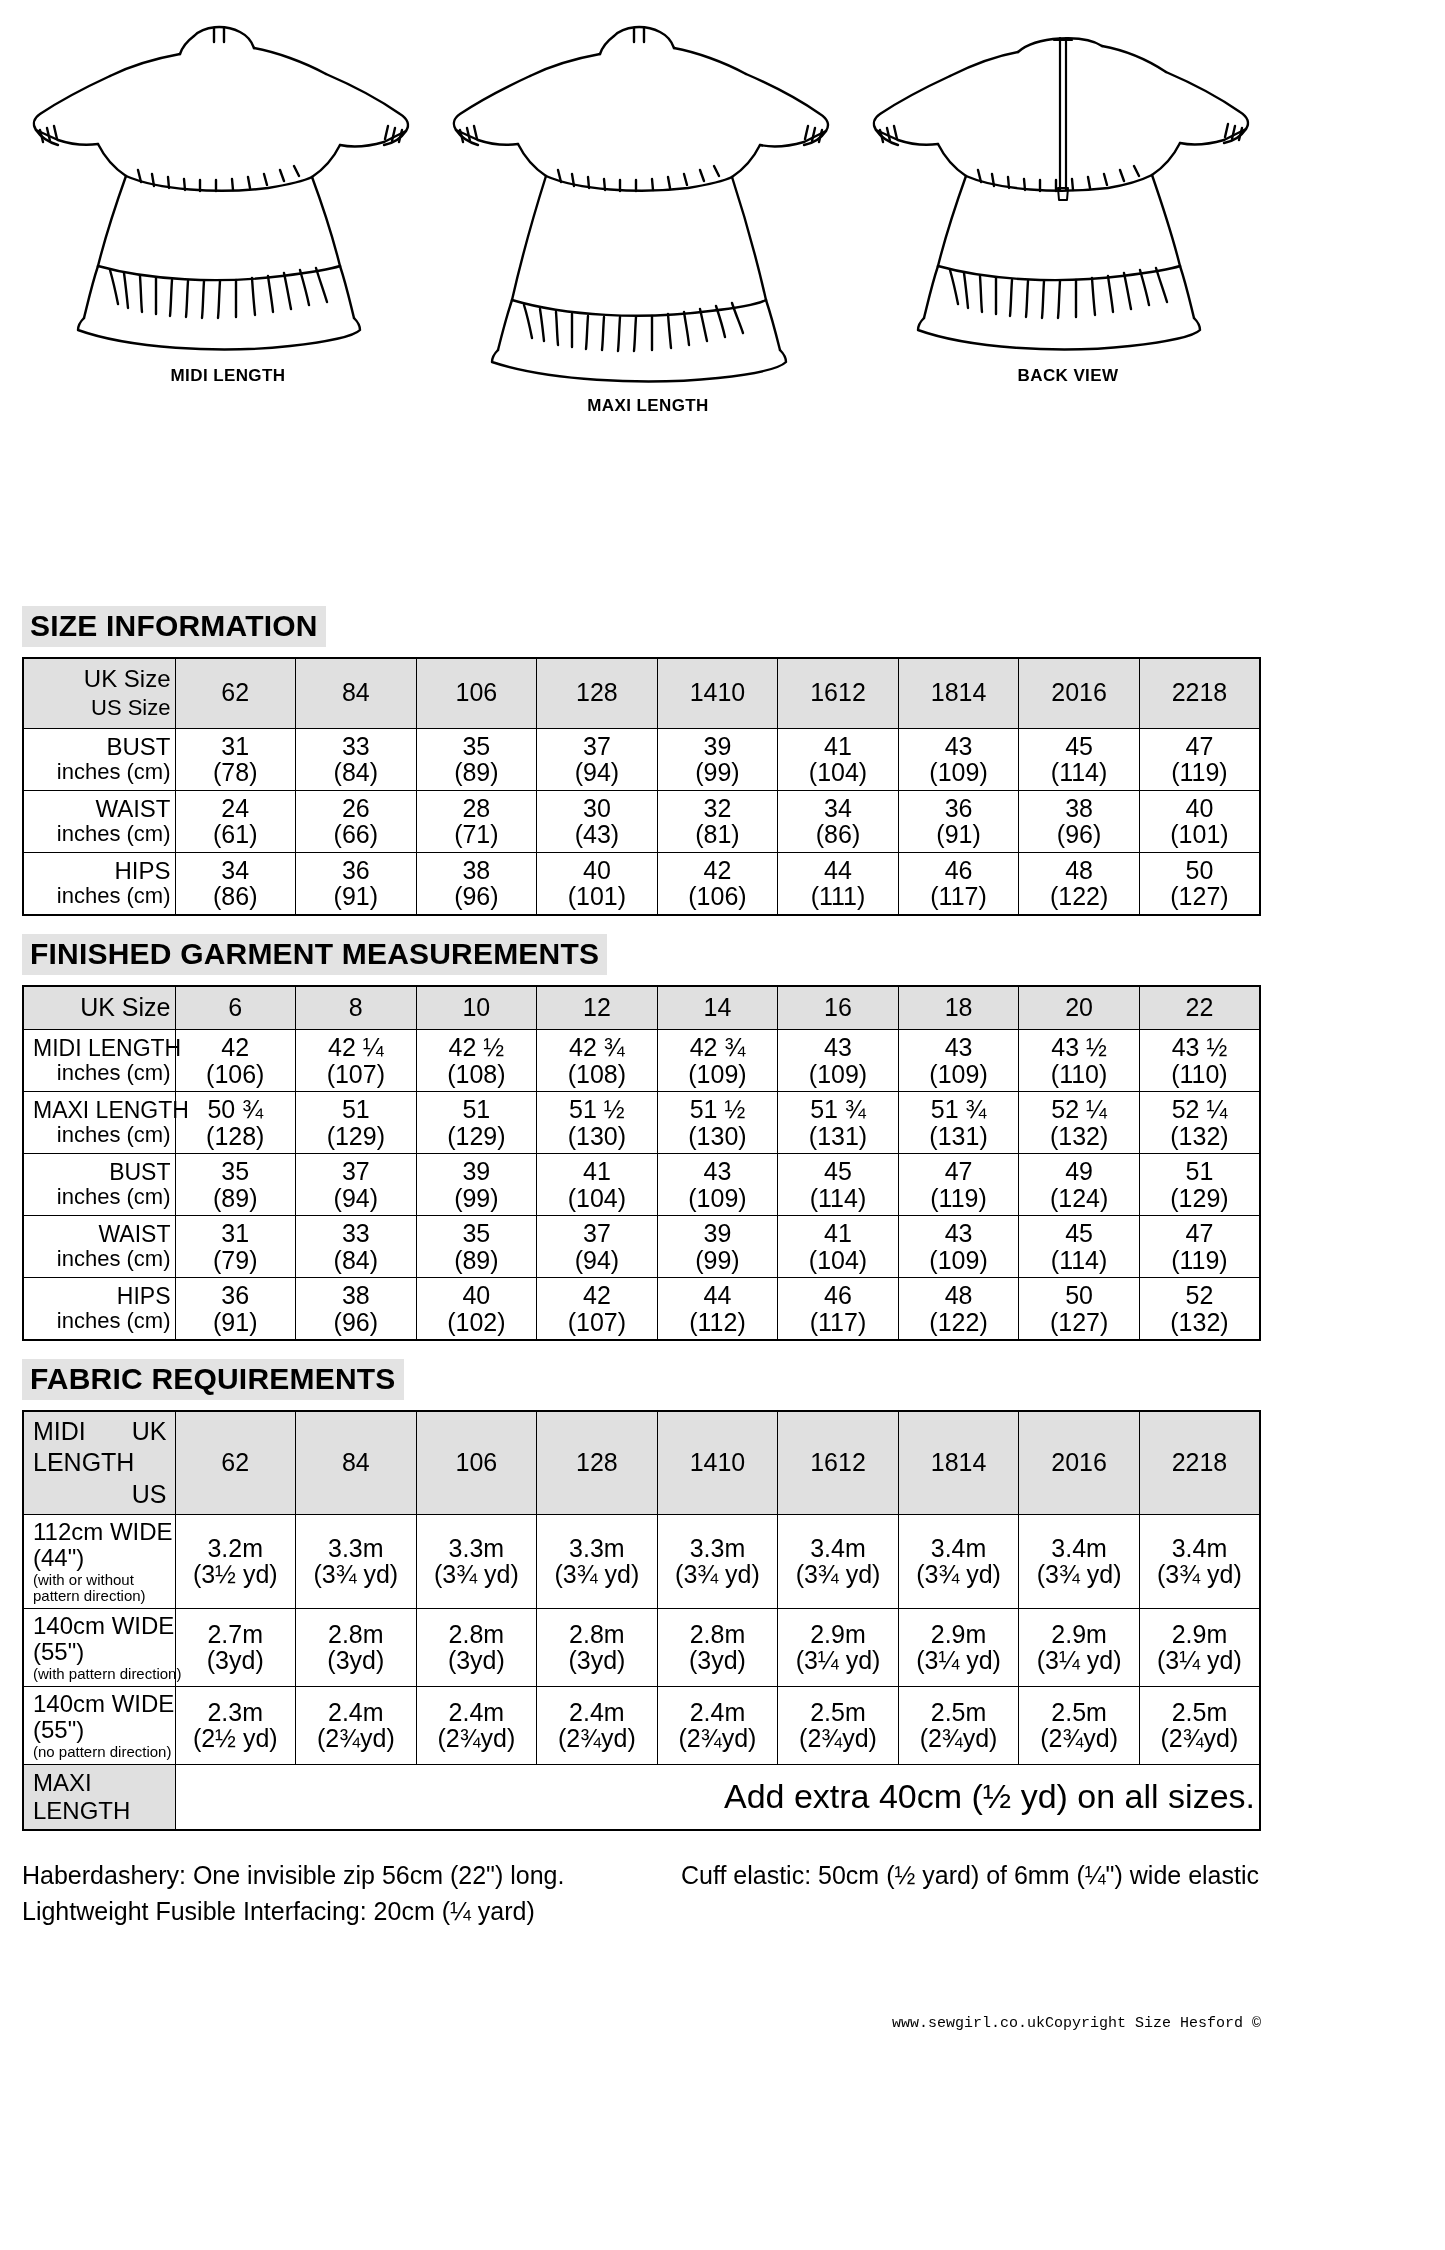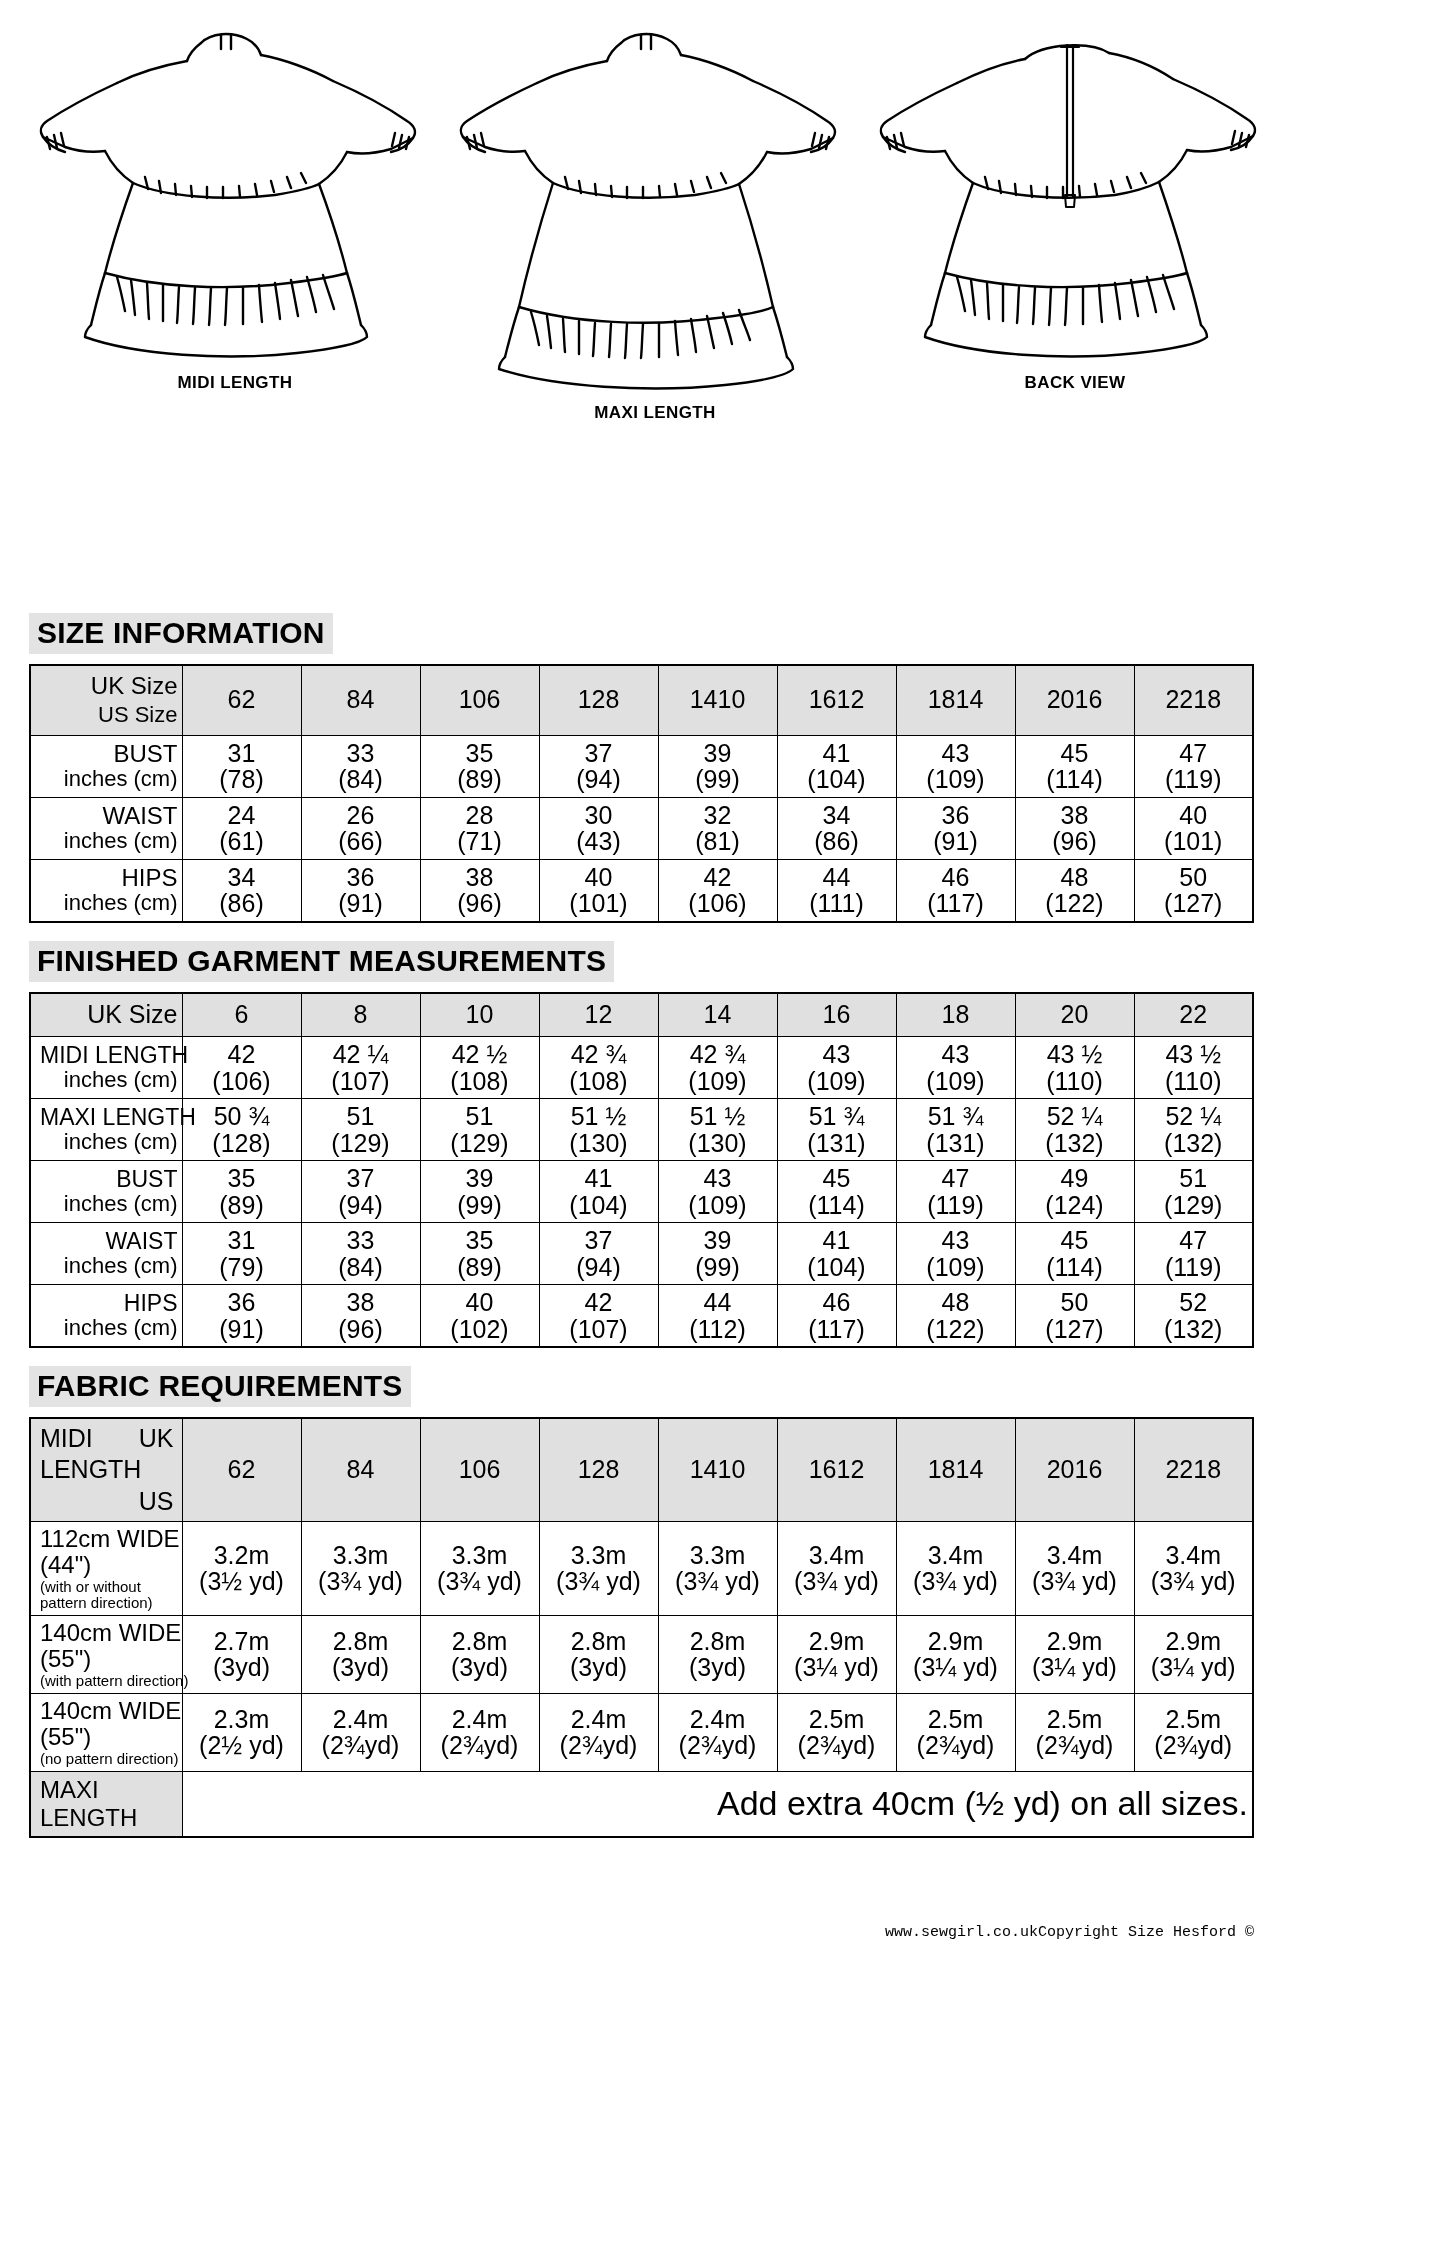--- a/index.html
+++ b/index.html
@@ -14,7 +14,7 @@
     color: #000;
     -webkit-font-smoothing: antialiased;
   }
-  .page { width: 1283px; position: relative; padding: 15px; }
+  .page { width: 1283px; position: relative; padding: 8px; }
 
   
   .illustrations {

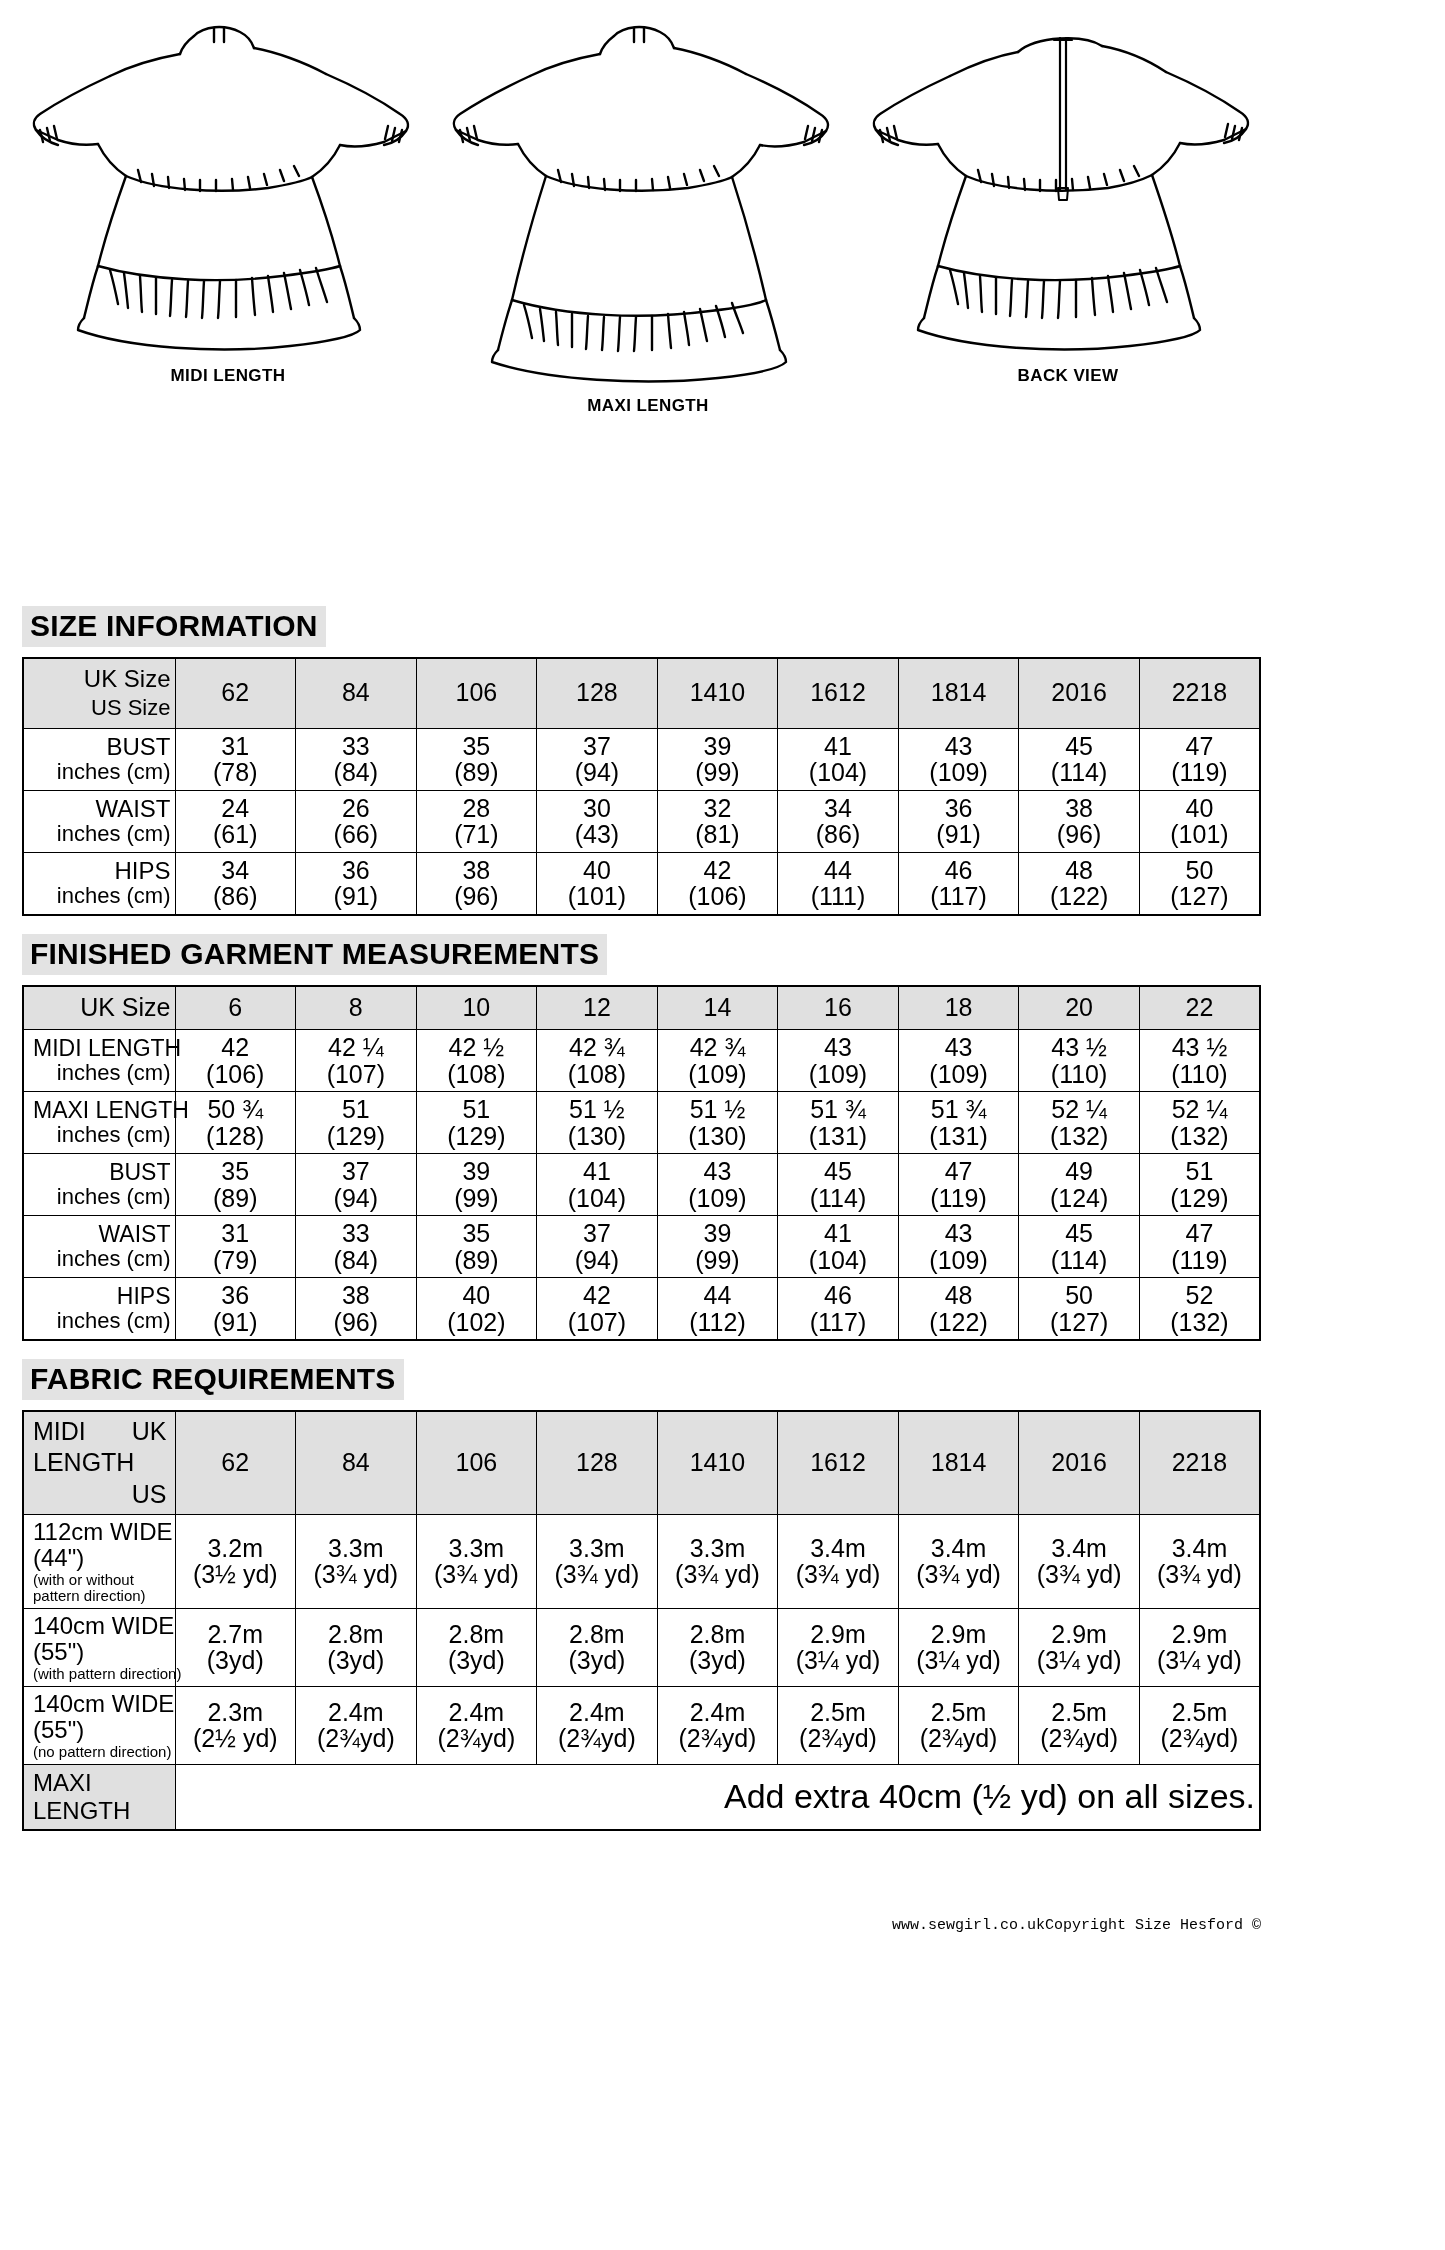--- a/index.html
+++ b/index.html
@@ -882,6 +882,15 @@
     </table>
   </div>
 
+  <div class="notes">
+    <div class="notes-col left">
+      <div class="nowrap">Haberdashery: One invisible zip 56cm (22") long.</div>
+      <div class="nowrap">Lightweight Fusible Interfacing: 20cm (¼  yard)</div>
+    </div>
+    <div class="notes-col right">
+      <div class="nowrap">Cuff elastic: 50cm (½ yard) of 6mm (¼") wide elastic</div>
+    </div>
+  </div>
 
   <div class="footer">
     <div>www.sewgirl.co.uk</div>

